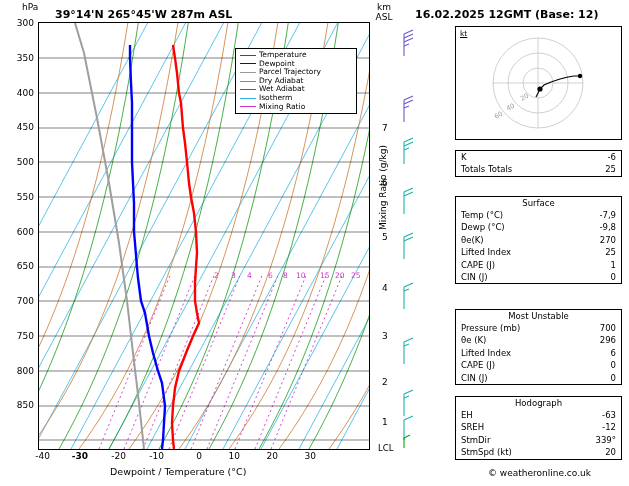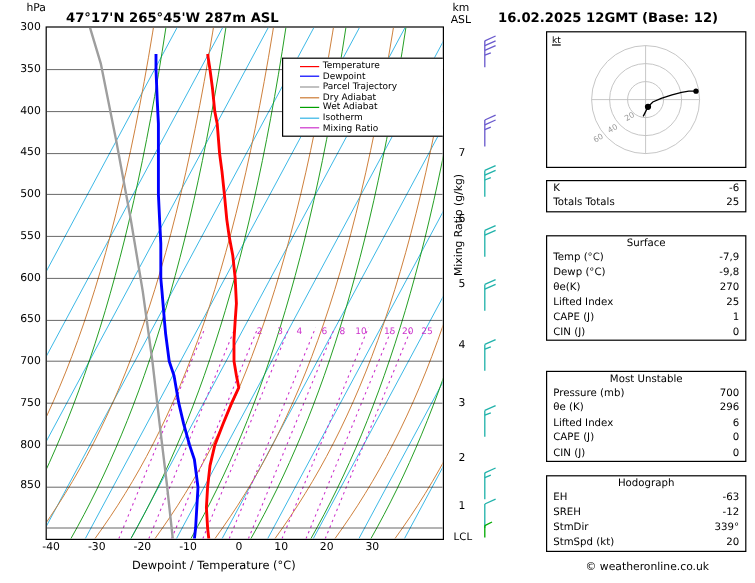--- a/index.html
+++ b/index.html
@@ -86,7 +86,7 @@
 <body>
 
 <div class="abs" id="hpa-label">hPa</div>
-<div class="abs" id="station-title">47°17'N 265°45'W 287m ASL</div>
+<div class="abs" id="station-title">39°14'N 265°45'W 287m ASL</div>
 <div class="abs" id="km-asl">
   <div>km</div>
   <div>ASL</div>

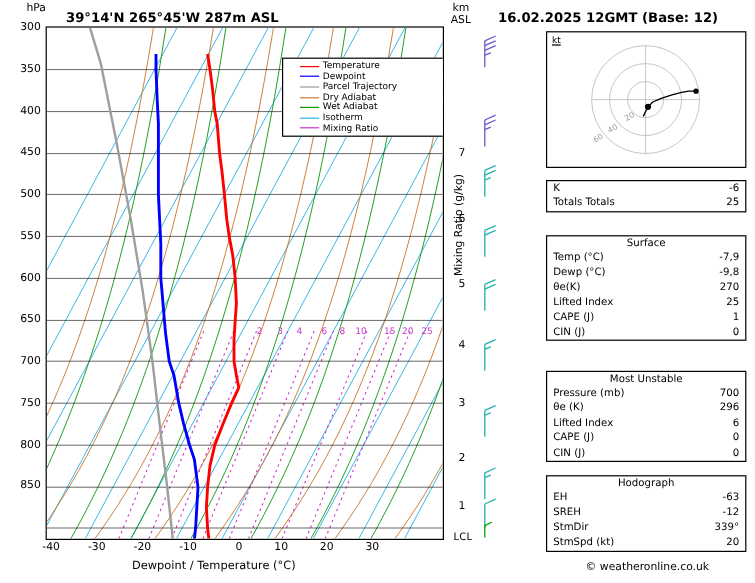--- a/index.html
+++ b/index.html
@@ -51,7 +51,7 @@
   #legend{
     position:absolute;left:196px;top:25px;width:112px;
     border:1px solid #000;background:#fff;
-    padding:2px 14px;font-size:7.5px;line-height:8.6px;
+    padding:2px 4px;font-size:7.5px;line-height:8.6px;
   }
   .legrow{display:flex;align-items:center;height:8.6px;}
   .legline{width:16px;height:0;border-top:1.4px solid #000;margin-right:3px;}

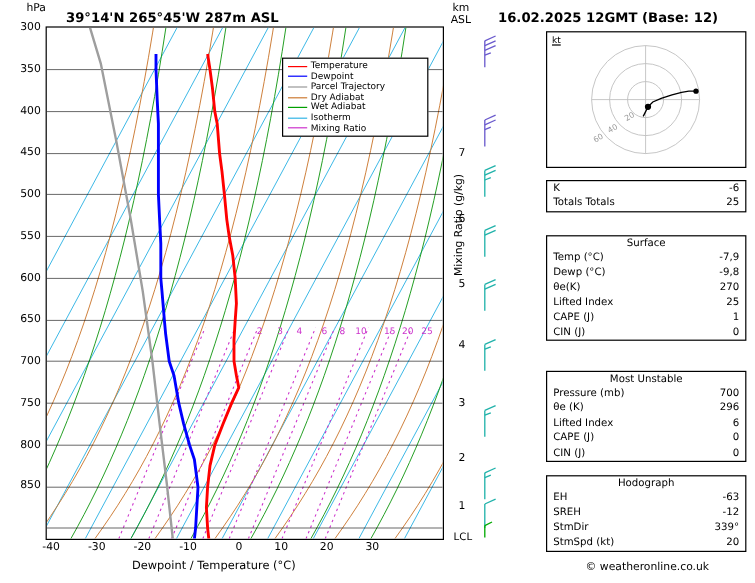--- a/index.html
+++ b/index.html
@@ -229,7 +229,7 @@
 <div class="ylab" style="left:0px;top:400px;">850</div>
 
 <div class="xlab" style="left:26px;top:451px;">-40</div>
-<div class="xlab" style="left:64px;top:451px;">-30</div>
+<div class="xlab" style="left:64px;top:451px;font-weight:bold;">-30</div>
 <div class="xlab" style="left:102px;top:451px;">-20</div>
 <div class="xlab" style="left:140px;top:451px;">-10</div>
 <div class="xlab" style="left:178px;top:451px;">0</div>

